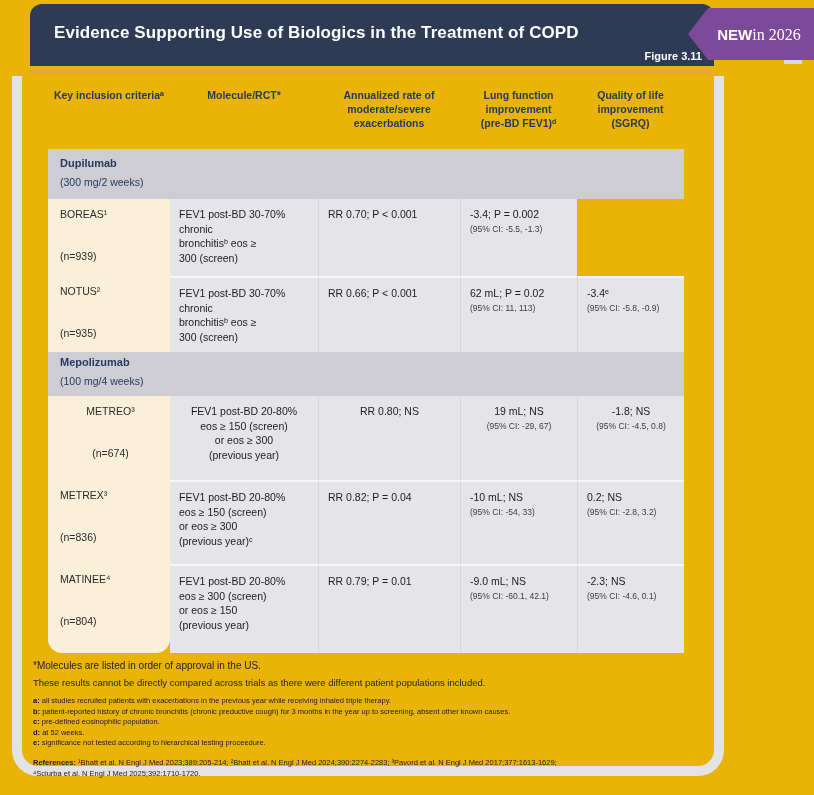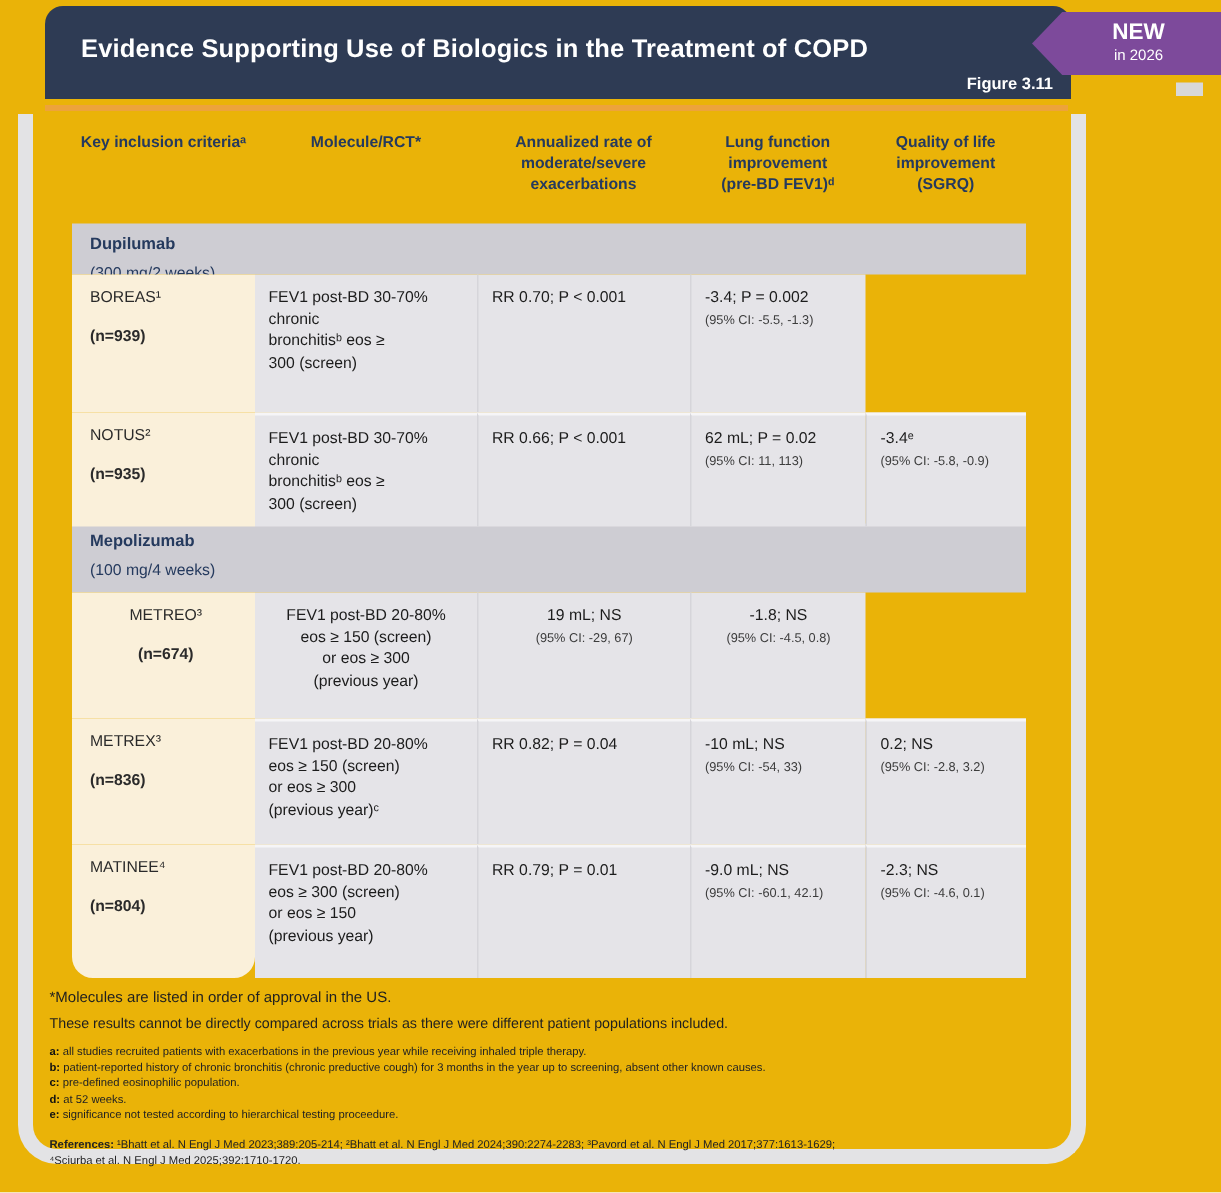--- a/index.html
+++ b/index.html
@@ -20,9 +20,9 @@
 
   
   .ribbon-fold{position:absolute;left:784px;top:55px;width:18px;height:9px;background:#d8d8d8;}
-  .ribbon{position:absolute;left:688px;top:8px;width:126px;height:42px;background:var(--badge-purple,#7d4a9b);
+  .ribbon{position:absolute;left:688px;top:8px;width:126px;height:52px;background:var(--badge-purple,#7d4a9b);
           clip-path:polygon(0% 50%,16% 0%,100% 0%,100% 100%,16% 100%);
-          display:flex;flex-direction:column;align-items:center;justify-content:center;padding-left:16px;box-sizing:border-box;}
+          display:flex;align-items:center;justify-content:center;padding-left:16px;box-sizing:border-box;}
   .rb1{font-size:15px;font-weight:bold;color:#fff;line-height:17px;}
   .rb2{font-size:10px;color:#fff;line-height:15px;}
 

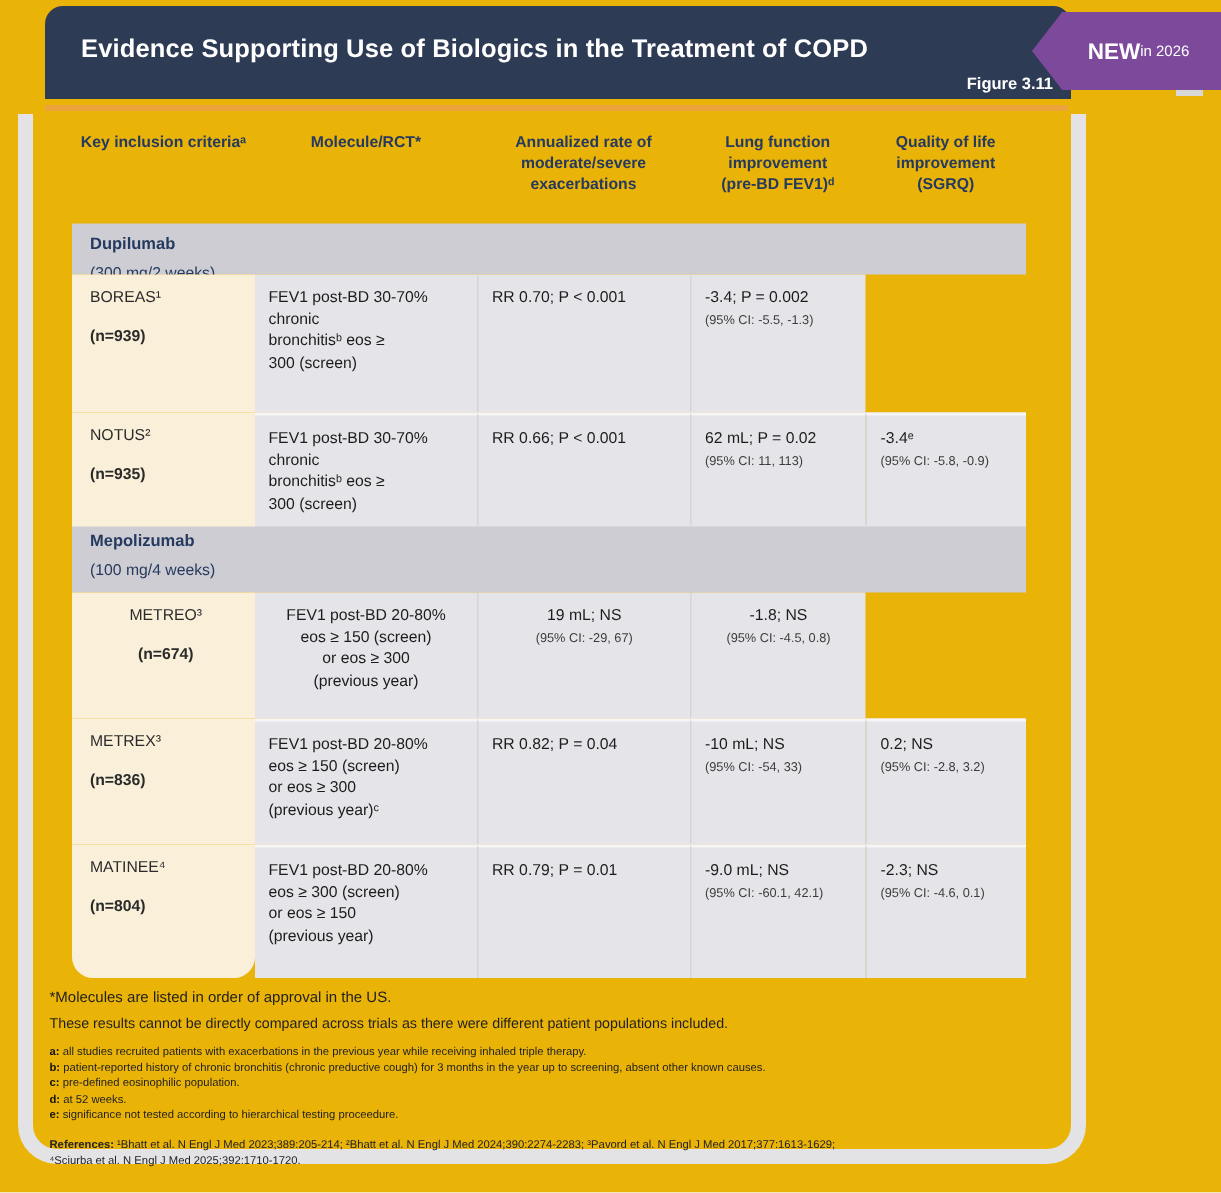--- a/index.html
+++ b/index.html
@@ -24,7 +24,7 @@
           clip-path:polygon(0% 50%,16% 0%,100% 0%,100% 100%,16% 100%);
           display:flex;align-items:center;justify-content:center;padding-left:16px;box-sizing:border-box;}
   .rb1{font-size:15px;font-weight:bold;color:#fff;line-height:17px;}
-  .rb2{font-size:10px;color:#fff;line-height:15px;}
+  .rb2{font-size:16px;color:#fff;line-height:15px;font-family:Liberation Serif, serif;}
 
   
   .table{position:absolute;left:48px;top:85px;width:636px;}

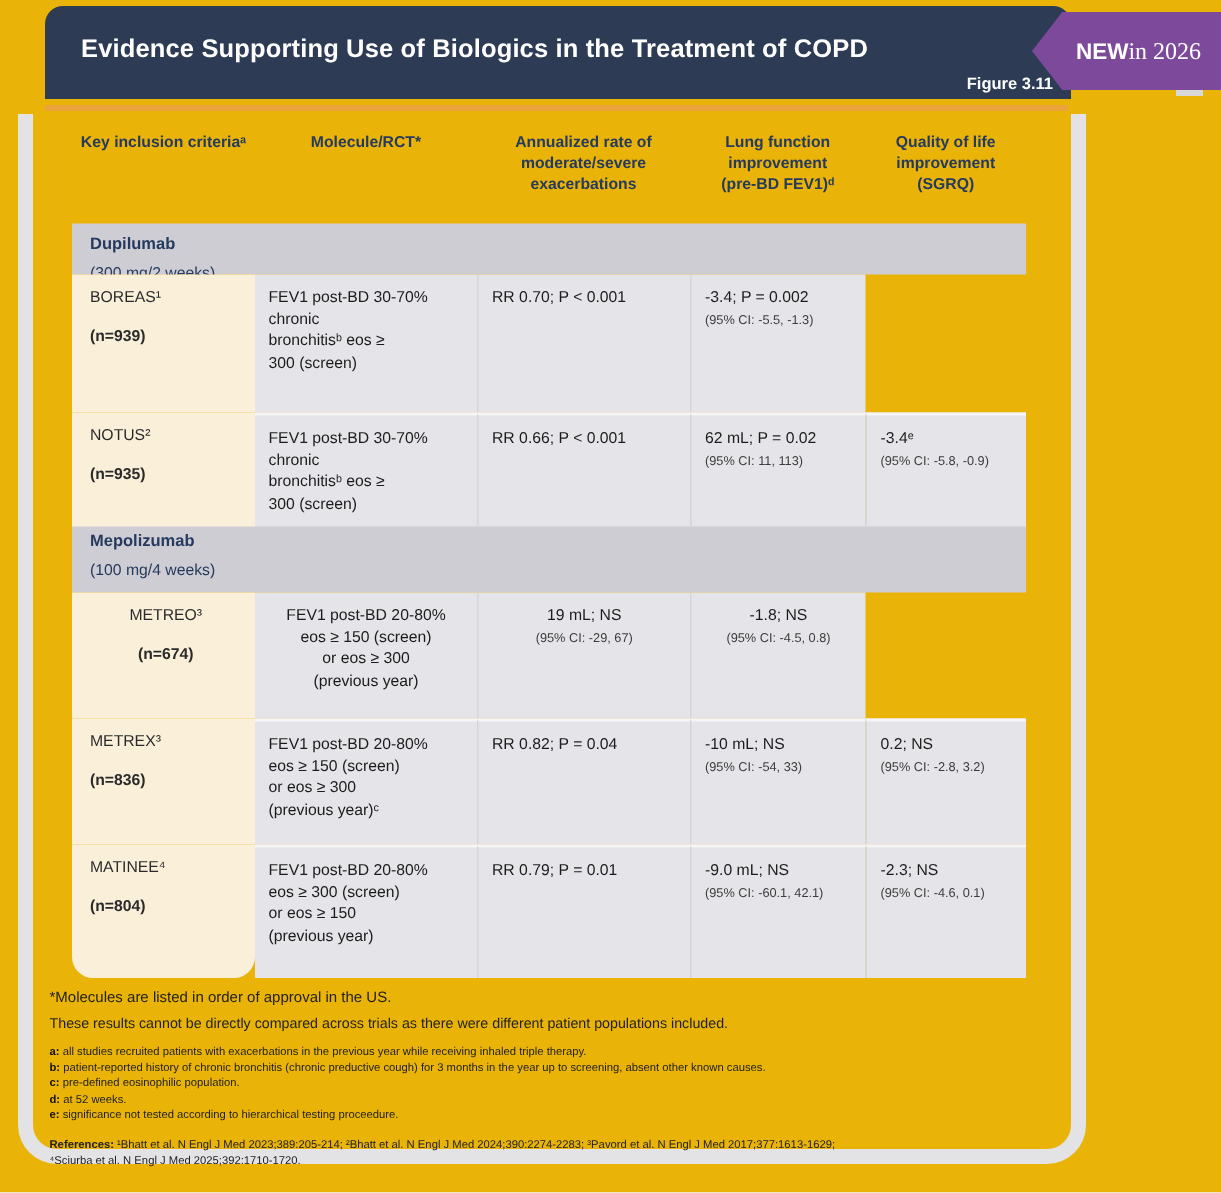--- a/index.html
+++ b/index.html
@@ -88,7 +88,7 @@
 (SGRQ)</div>
     </div>
 
-    <div class="band" style="height:34px;">
+    <div class="band" style="height:50px;">
       <div class="bname">Dupilumab</div>
       <div class="bdose">(300 mg/2 weeks)</div>
     </div>

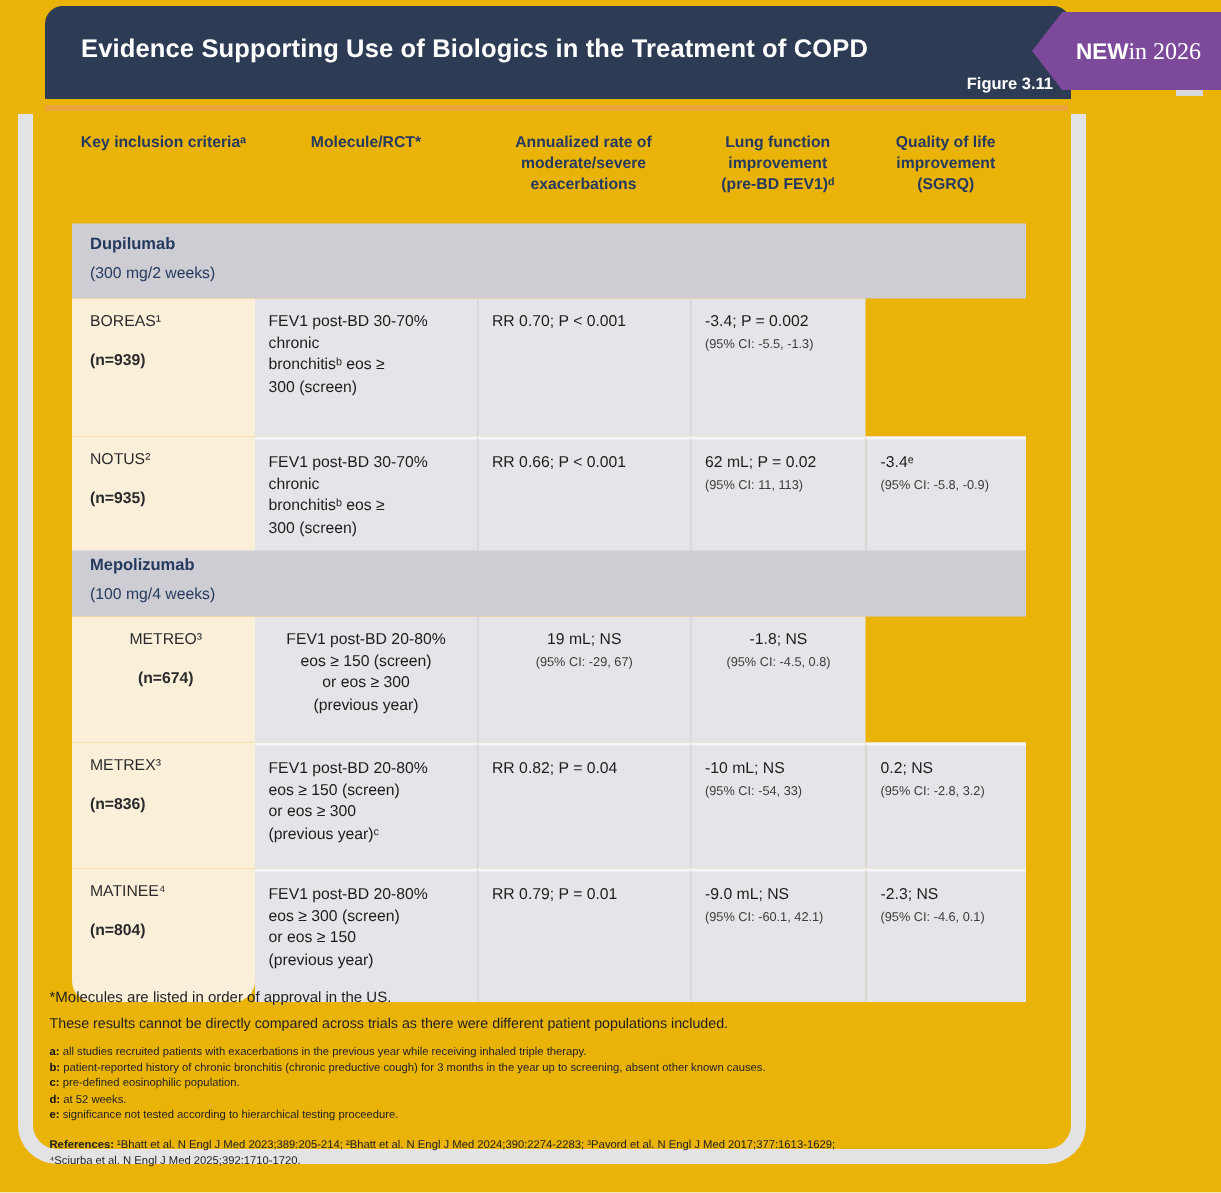--- a/index.html
+++ b/index.html
@@ -93,7 +93,7 @@
       <div class="bdose">(300 mg/2 weeks)</div>
     </div>
 
-    <div class="trow" style="height:92px;">
+    <div class="trow" style="height:77px;">
       <div class="cell first">
         <div class="tname">BOREAS¹</div>
         <div class="tn">(n=939)</div>

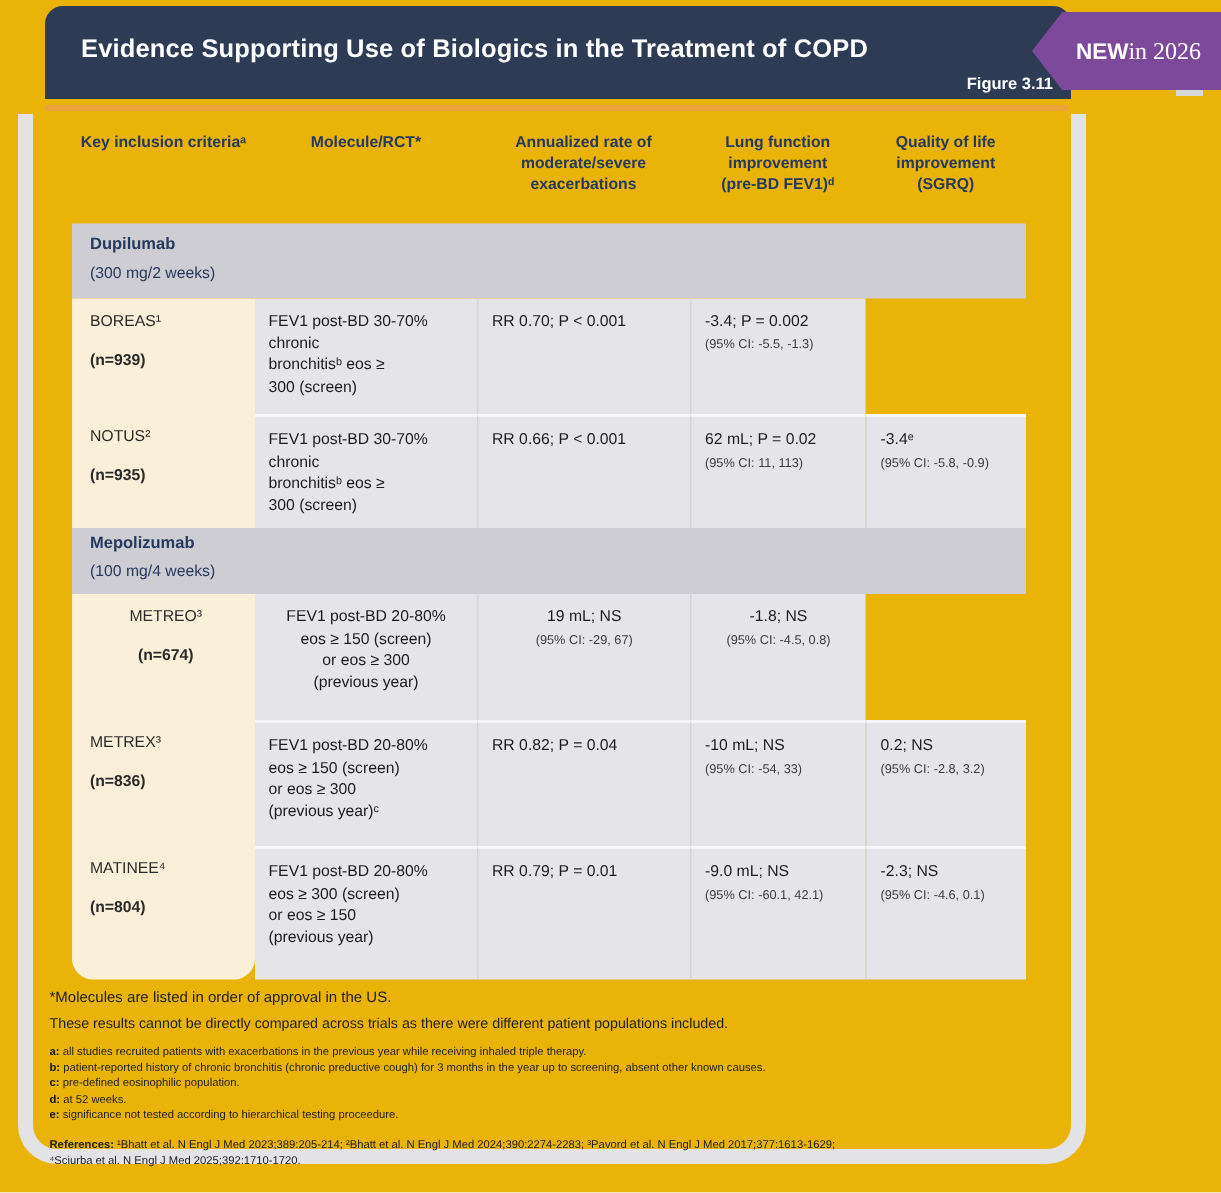--- a/index.html
+++ b/index.html
@@ -41,7 +41,7 @@
   .cell.c2{border-left:none;}
   .trow .cell.sep{border-top:2px solid #f6f5f7;}
   .tname{font-size:10.5px;color:#2a2a2a;}
-  .tn{font-size:10.5px;color:#2a2a2a;margin-top:11px;font-weight:bold;}
+  .tn{font-size:10.5px;color:#2a2a2a;margin-top:27px;}
   .ci{font-size:8.5px;color:#3c3c3c;margin-top:2px;line-height:11px;}
   .lastrow .cell.first{border-radius:0 0 14px 14px;}
 

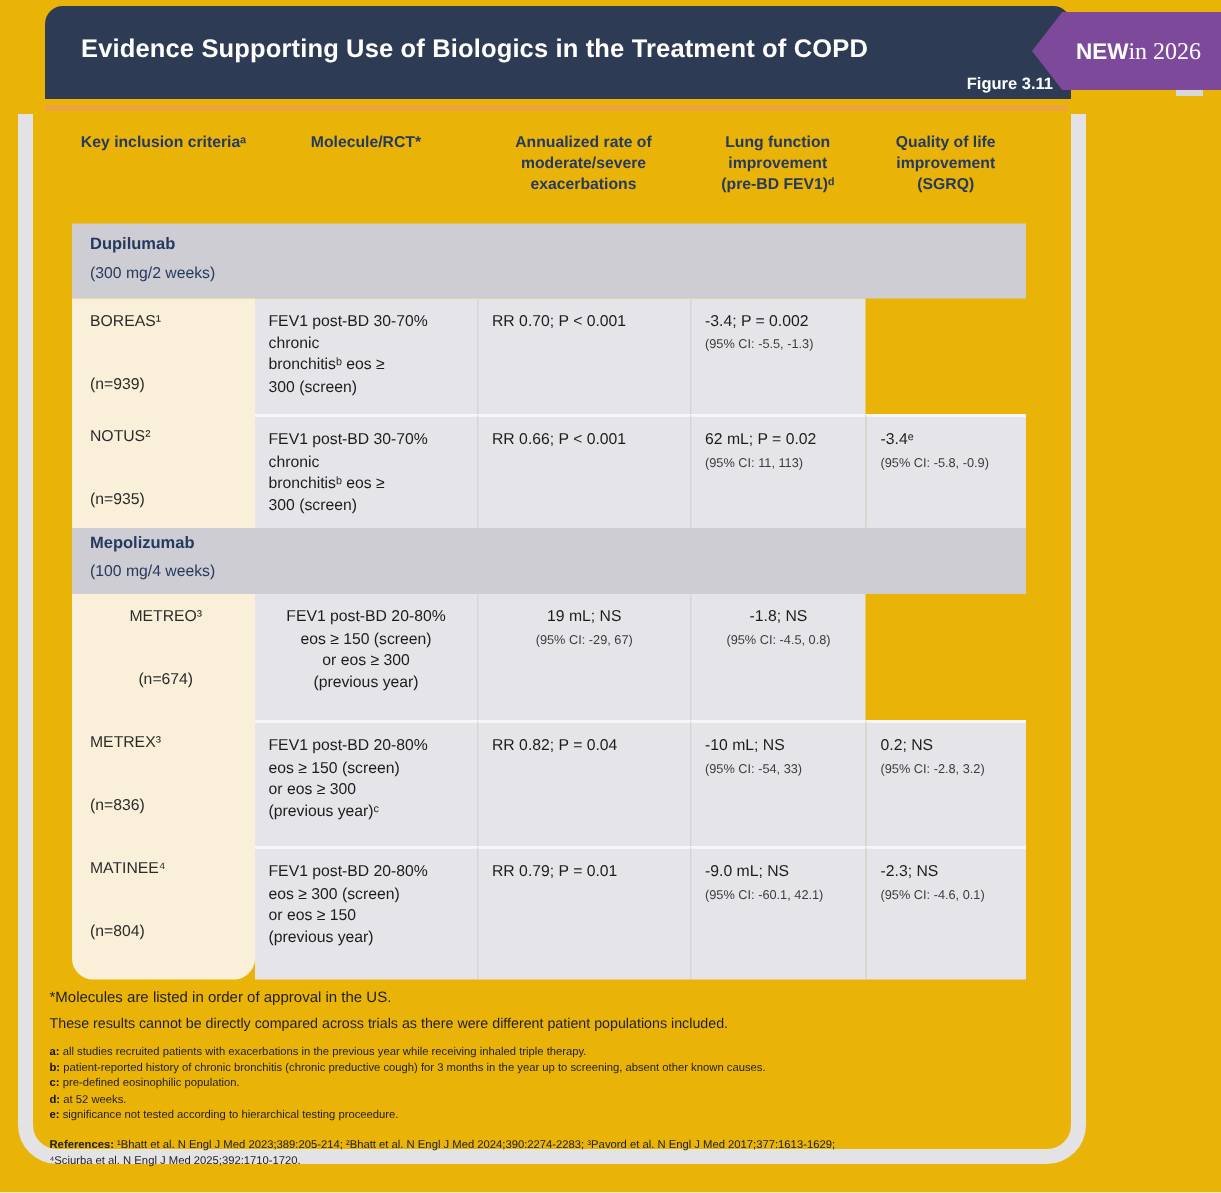--- a/index.html
+++ b/index.html
@@ -143,6 +143,7 @@
 eos ≥ 150 (screen)
 or eos ≥ 300
 (previous year)</div>
+      <div class="cell">RR 0.80; NS</div>
       <div class="cell">
         <div>19 mL; NS</div>
         <div class="ci">(95% CI: -29, 67)</div>

